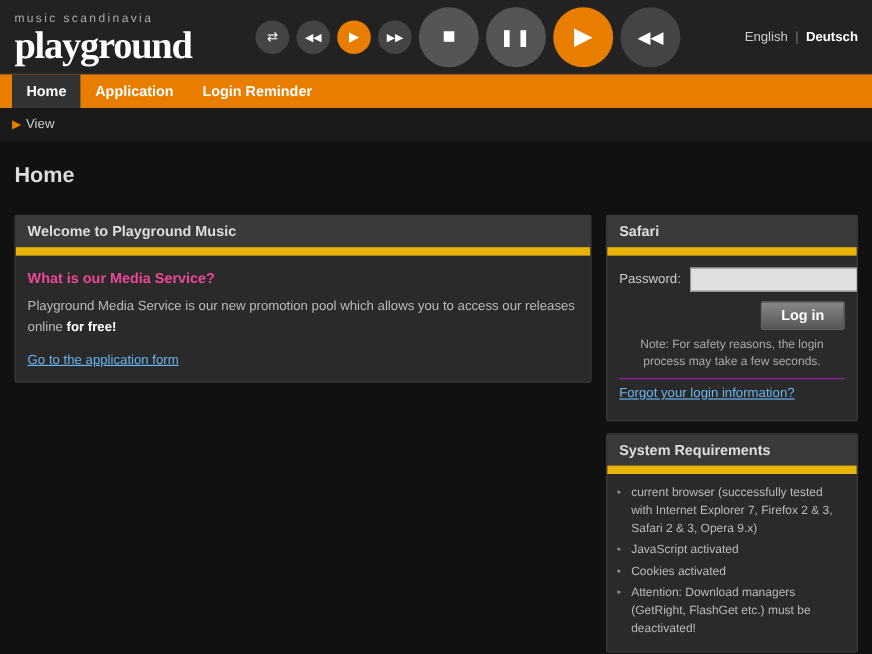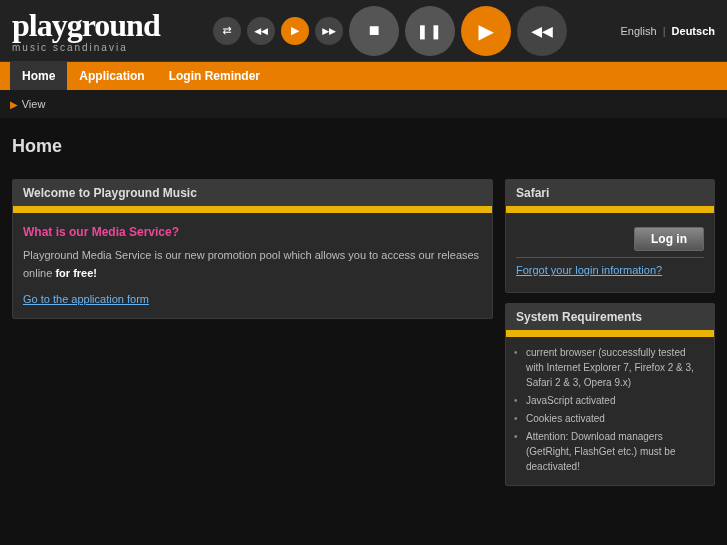--- a/index.html
+++ b/index.html
@@ -281,8 +281,8 @@
 
 <div id="header">
   <div id="logo">
+    <span id="logo-sub">music scandinavia</span>
     <span id="logo-text">playground</span>
-    <span id="logo-sub">music scandinavia</span>
   </div>
 
   <div id="media-controls">

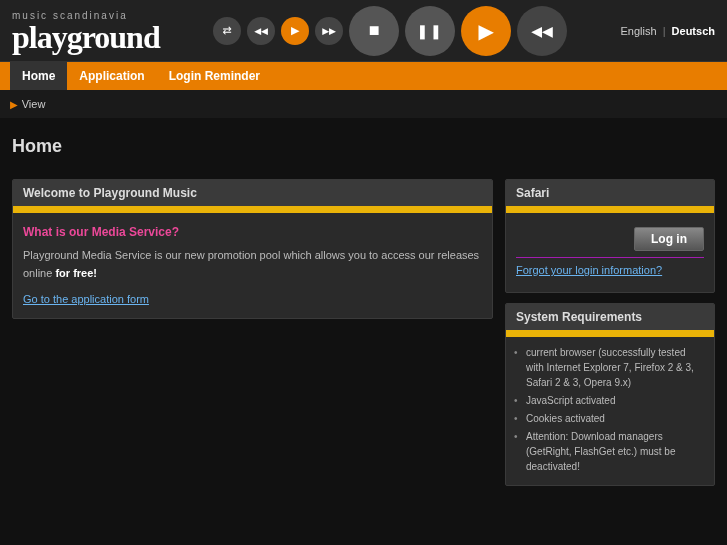--- a/index.html
+++ b/index.html
@@ -339,6 +339,10 @@
       <div class="panel-box login-box">
         <div class="panel-header">Safari</div>
         <div class="panel-content">
+          <div class="login-row">
+            <span class="login-label">Password:</span>
+            <input class="login-input" type="password" style="">
+          </div>
           <div class="login-btn-row">
             <button class="login-btn">Log in</button>
           </div>

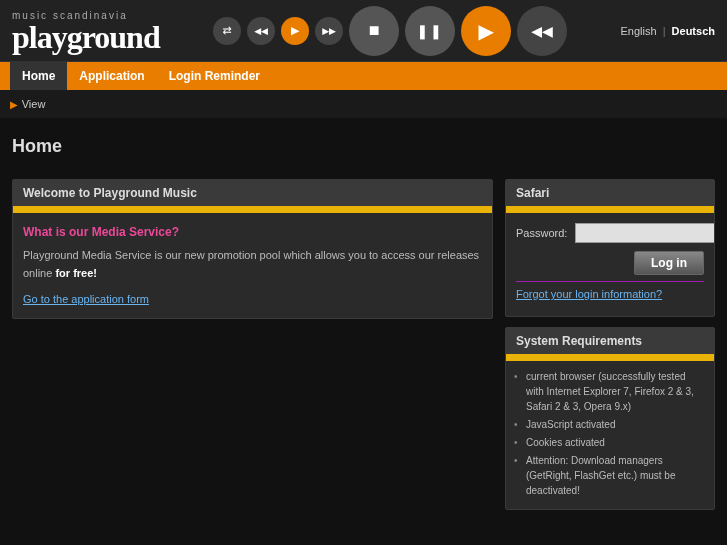--- a/index.html
+++ b/index.html
@@ -346,6 +346,7 @@
           <div class="login-btn-row">
             <button class="login-btn">Log in</button>
           </div>
+          <div class="login-note">Note: For safety reasons, the login process may take a few seconds.</div>
           <a class="forgot-link">Forgot your login information?</a>
         </div>
       </div>

